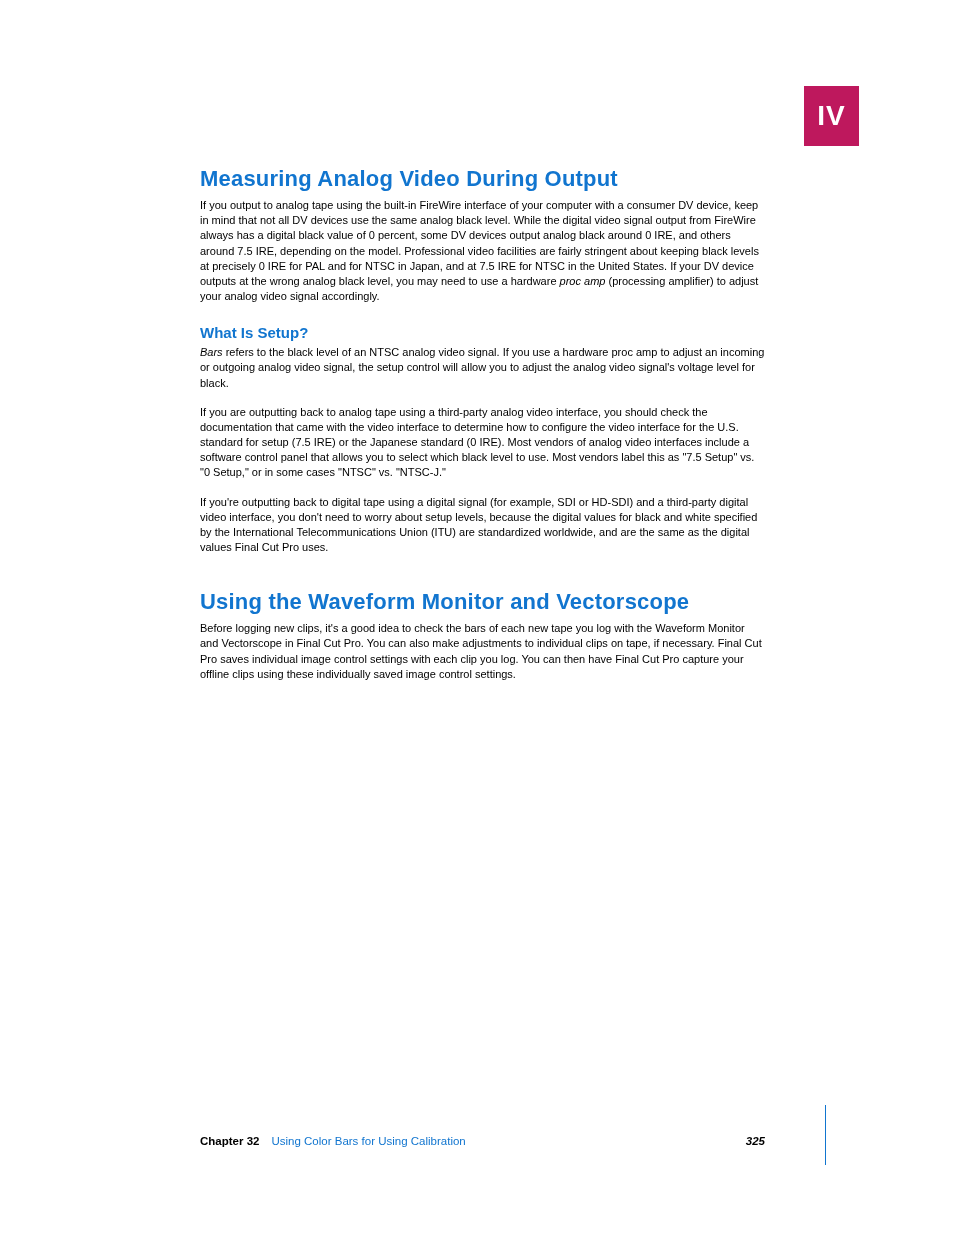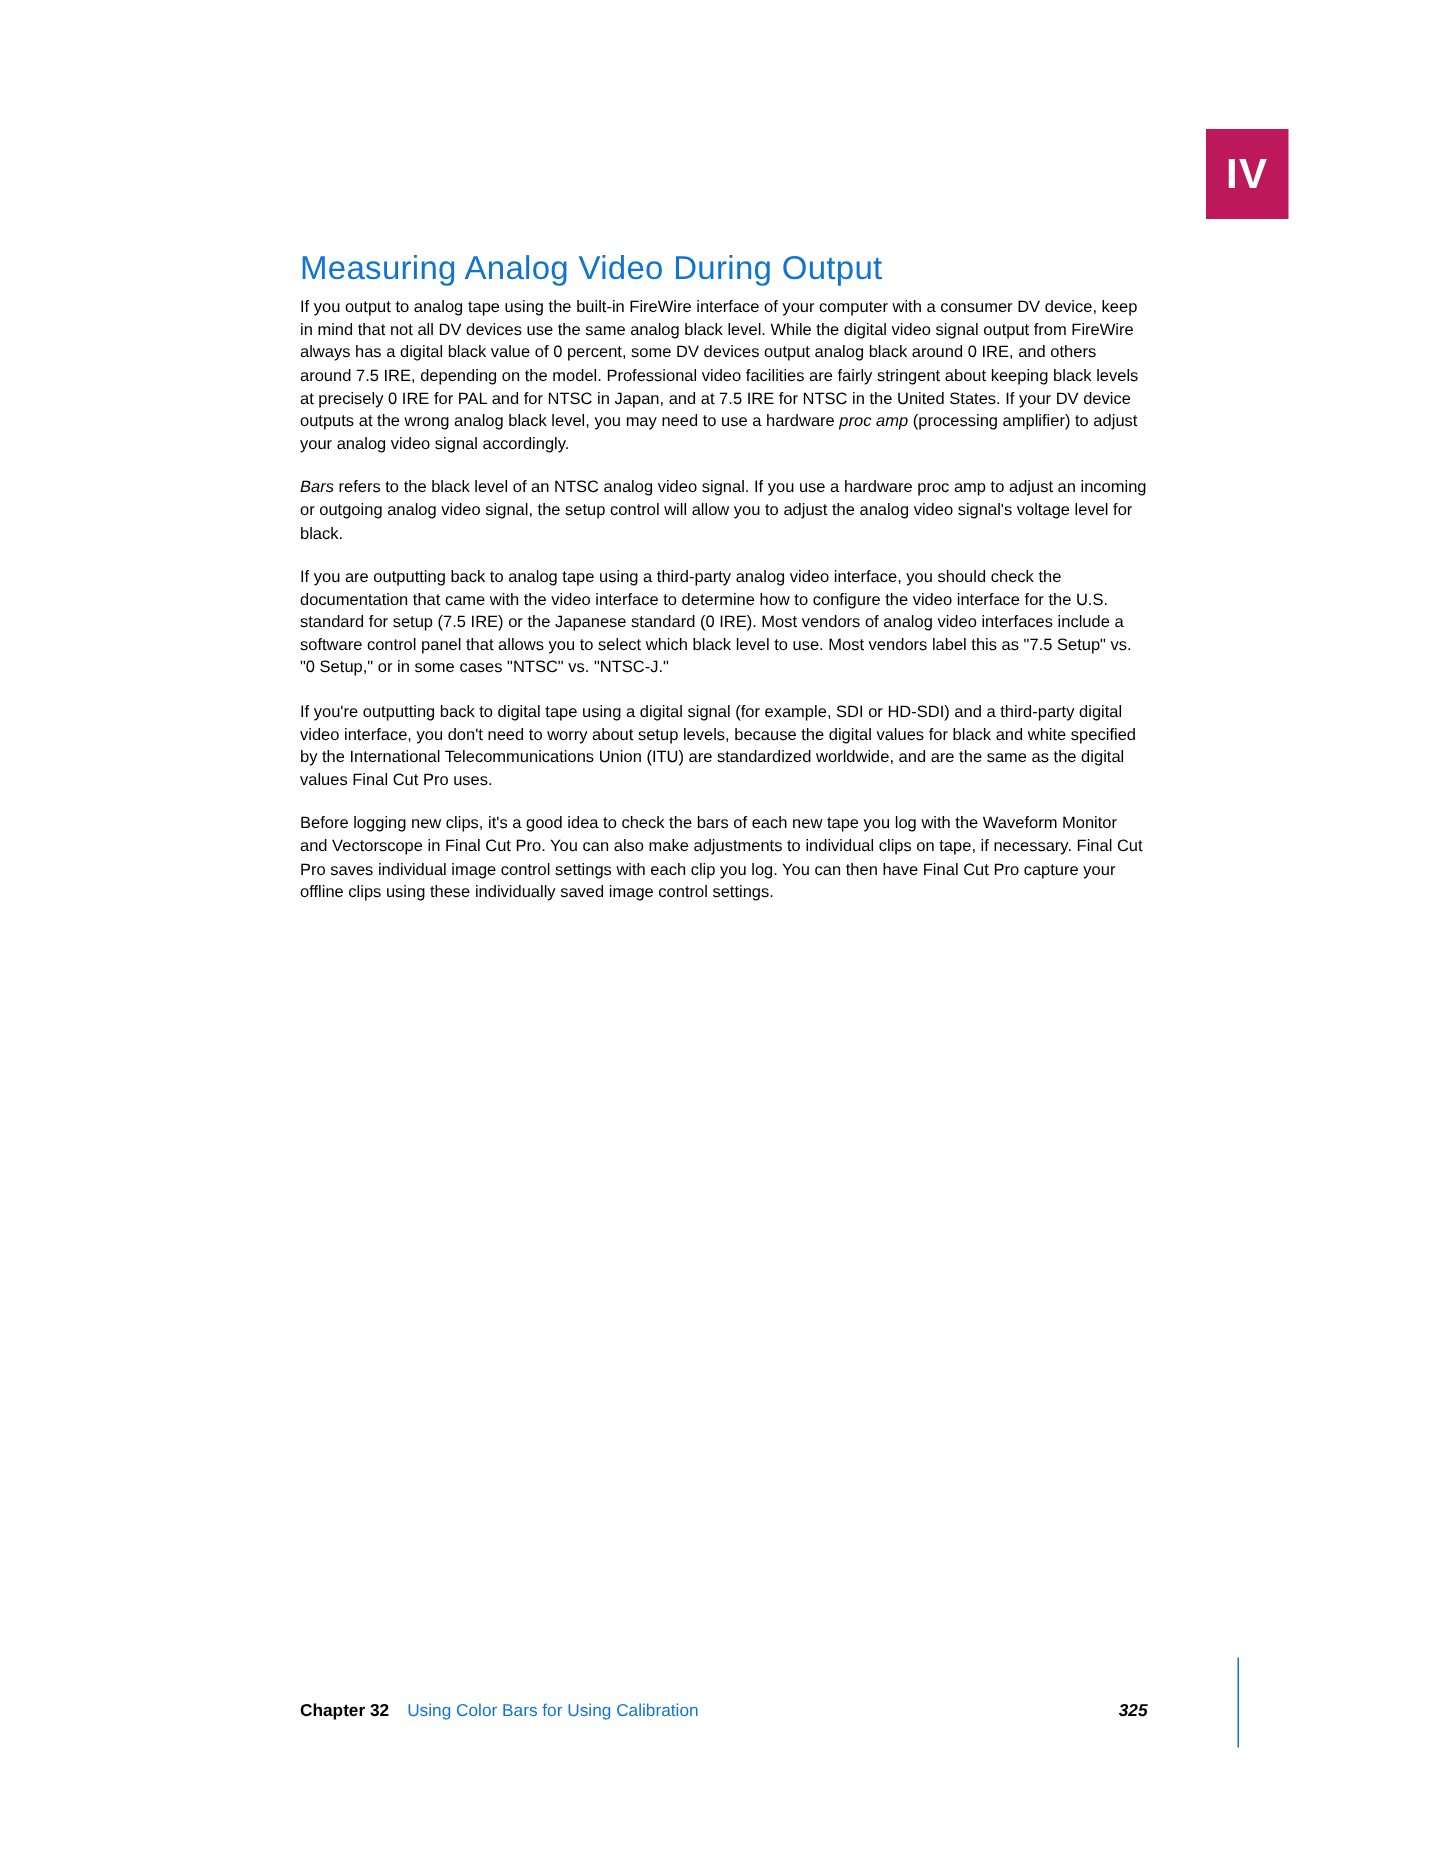--- a/index.html
+++ b/index.html
@@ -34,7 +34,7 @@
   }
   h2.section {
     color: #1175cf;
-    font-weight: 400;
+    font-weight: 700;
     font-size: 22px;
     margin-bottom: 6px;
     letter-spacing: 0.2px;

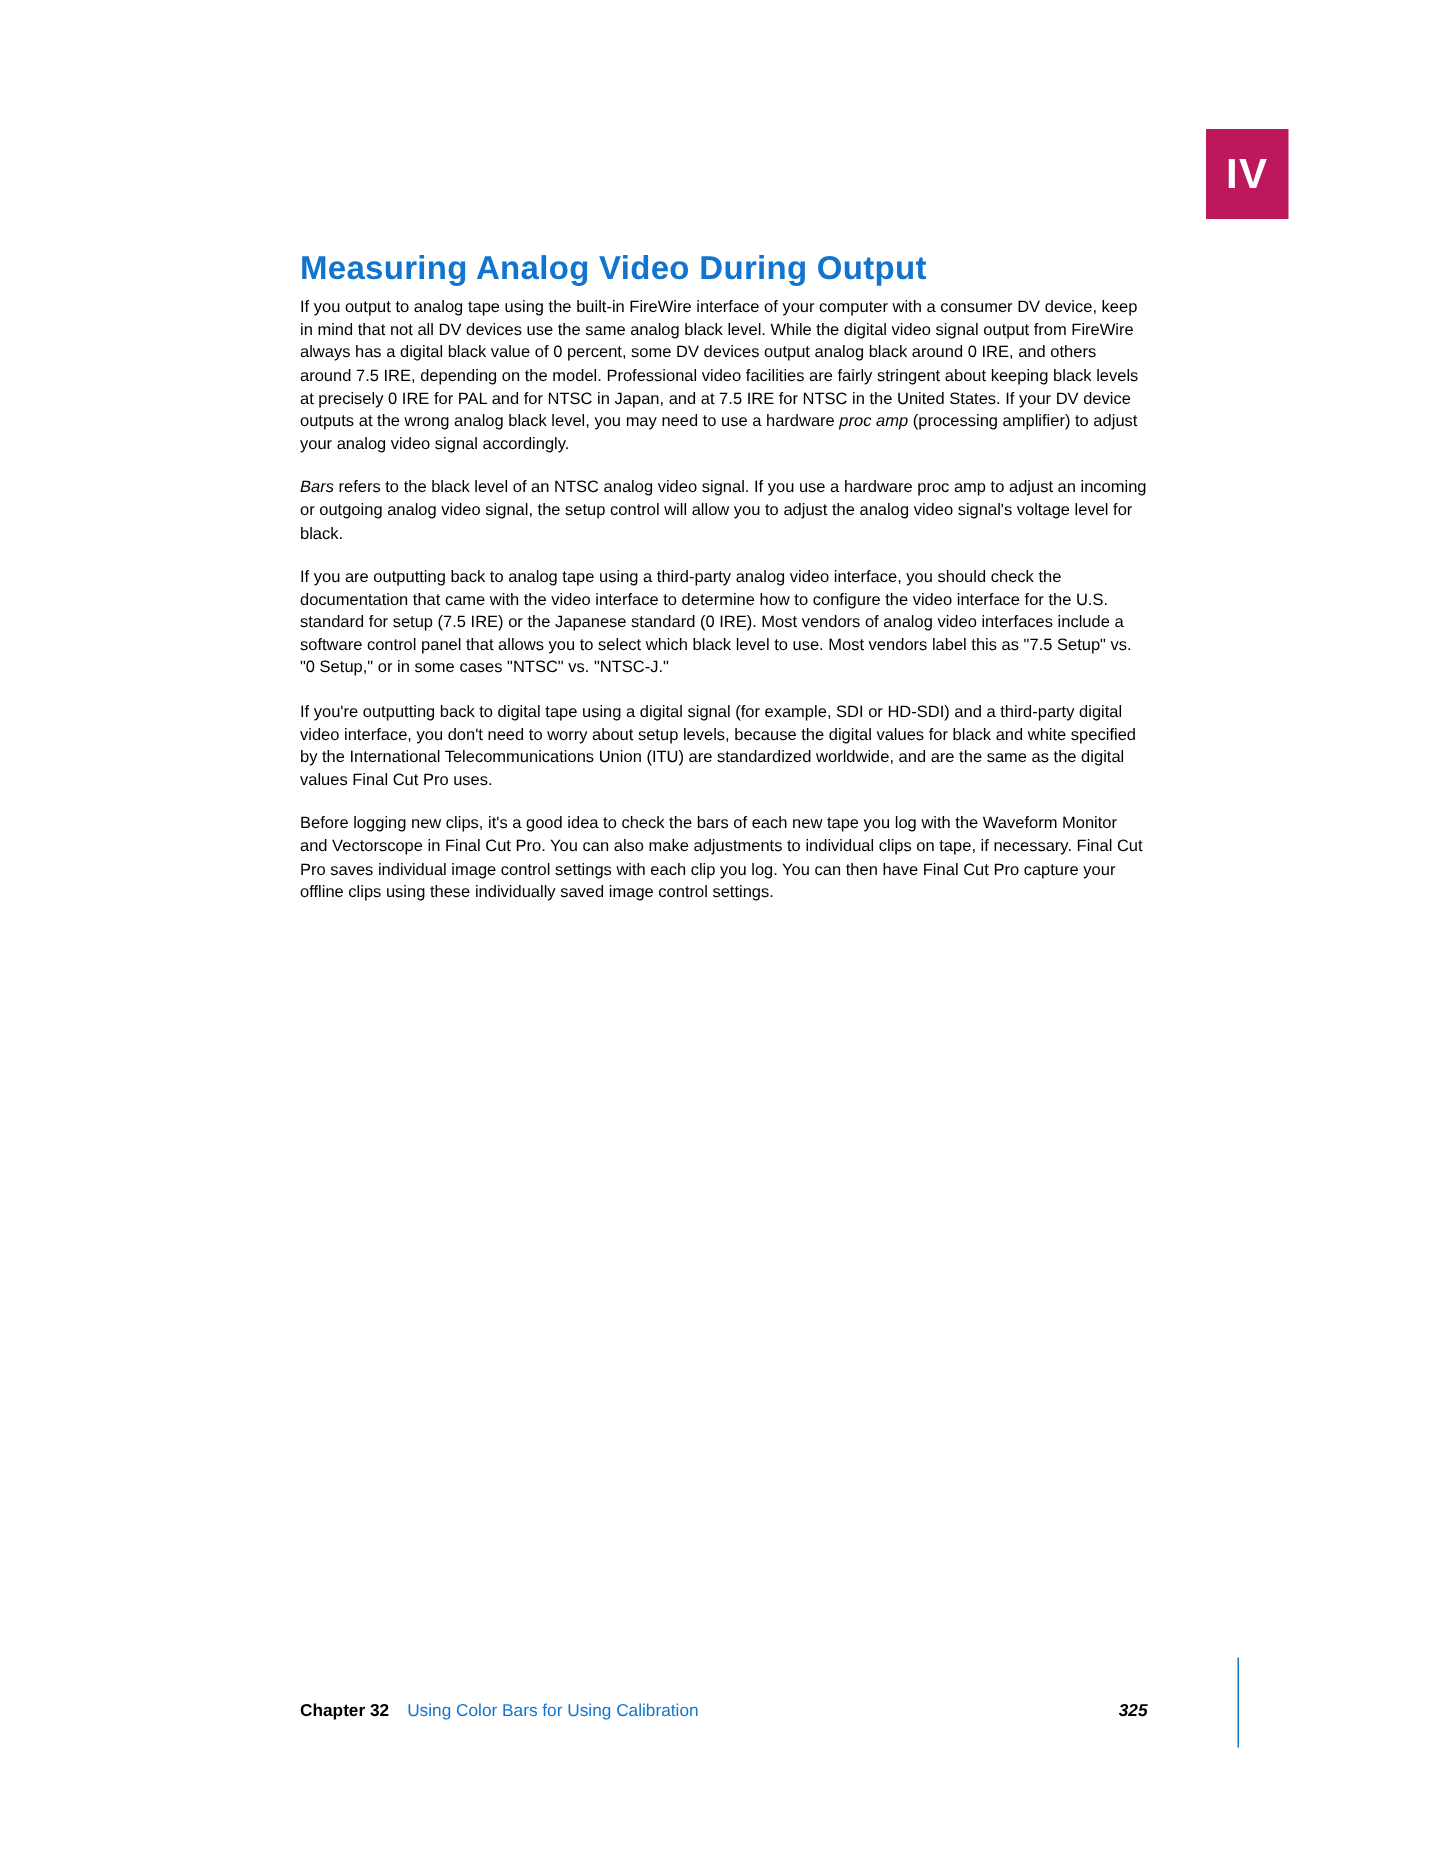--- a/index.html
+++ b/index.html
@@ -88,6 +88,7 @@
     <span>If you output to analog tape using the built-in FireWire interface of your computer with a consumer DV device, keep in mind that not all DV devices use the same analog black level. While the digital video signal output from FireWire always has a digital black value of 0 percent, some DV devices output analog black around 0 IRE, and others around 7.5 IRE, depending on the model. Professional video facilities are fairly stringent about keeping black levels at precisely 0 IRE for PAL and for NTSC in Japan, and at 7.5 IRE for NTSC in the United States. If your DV device outputs at the wrong analog black level, you may need to use a hardware </span><span class="italic">proc amp</span><span> (processing amplifier) to adjust your analog video signal accordingly.</span>
   </p>
 
+  <h3 class="sub">What Is Setup?</h3>
   <p class="body">
     <span class="italic">Bars</span><span> refers to the black level of an NTSC analog video signal. If you use a hardware proc amp to adjust an incoming or outgoing analog video signal, the setup control will allow you to adjust the analog video signal's voltage level for black.</span>
   </p>

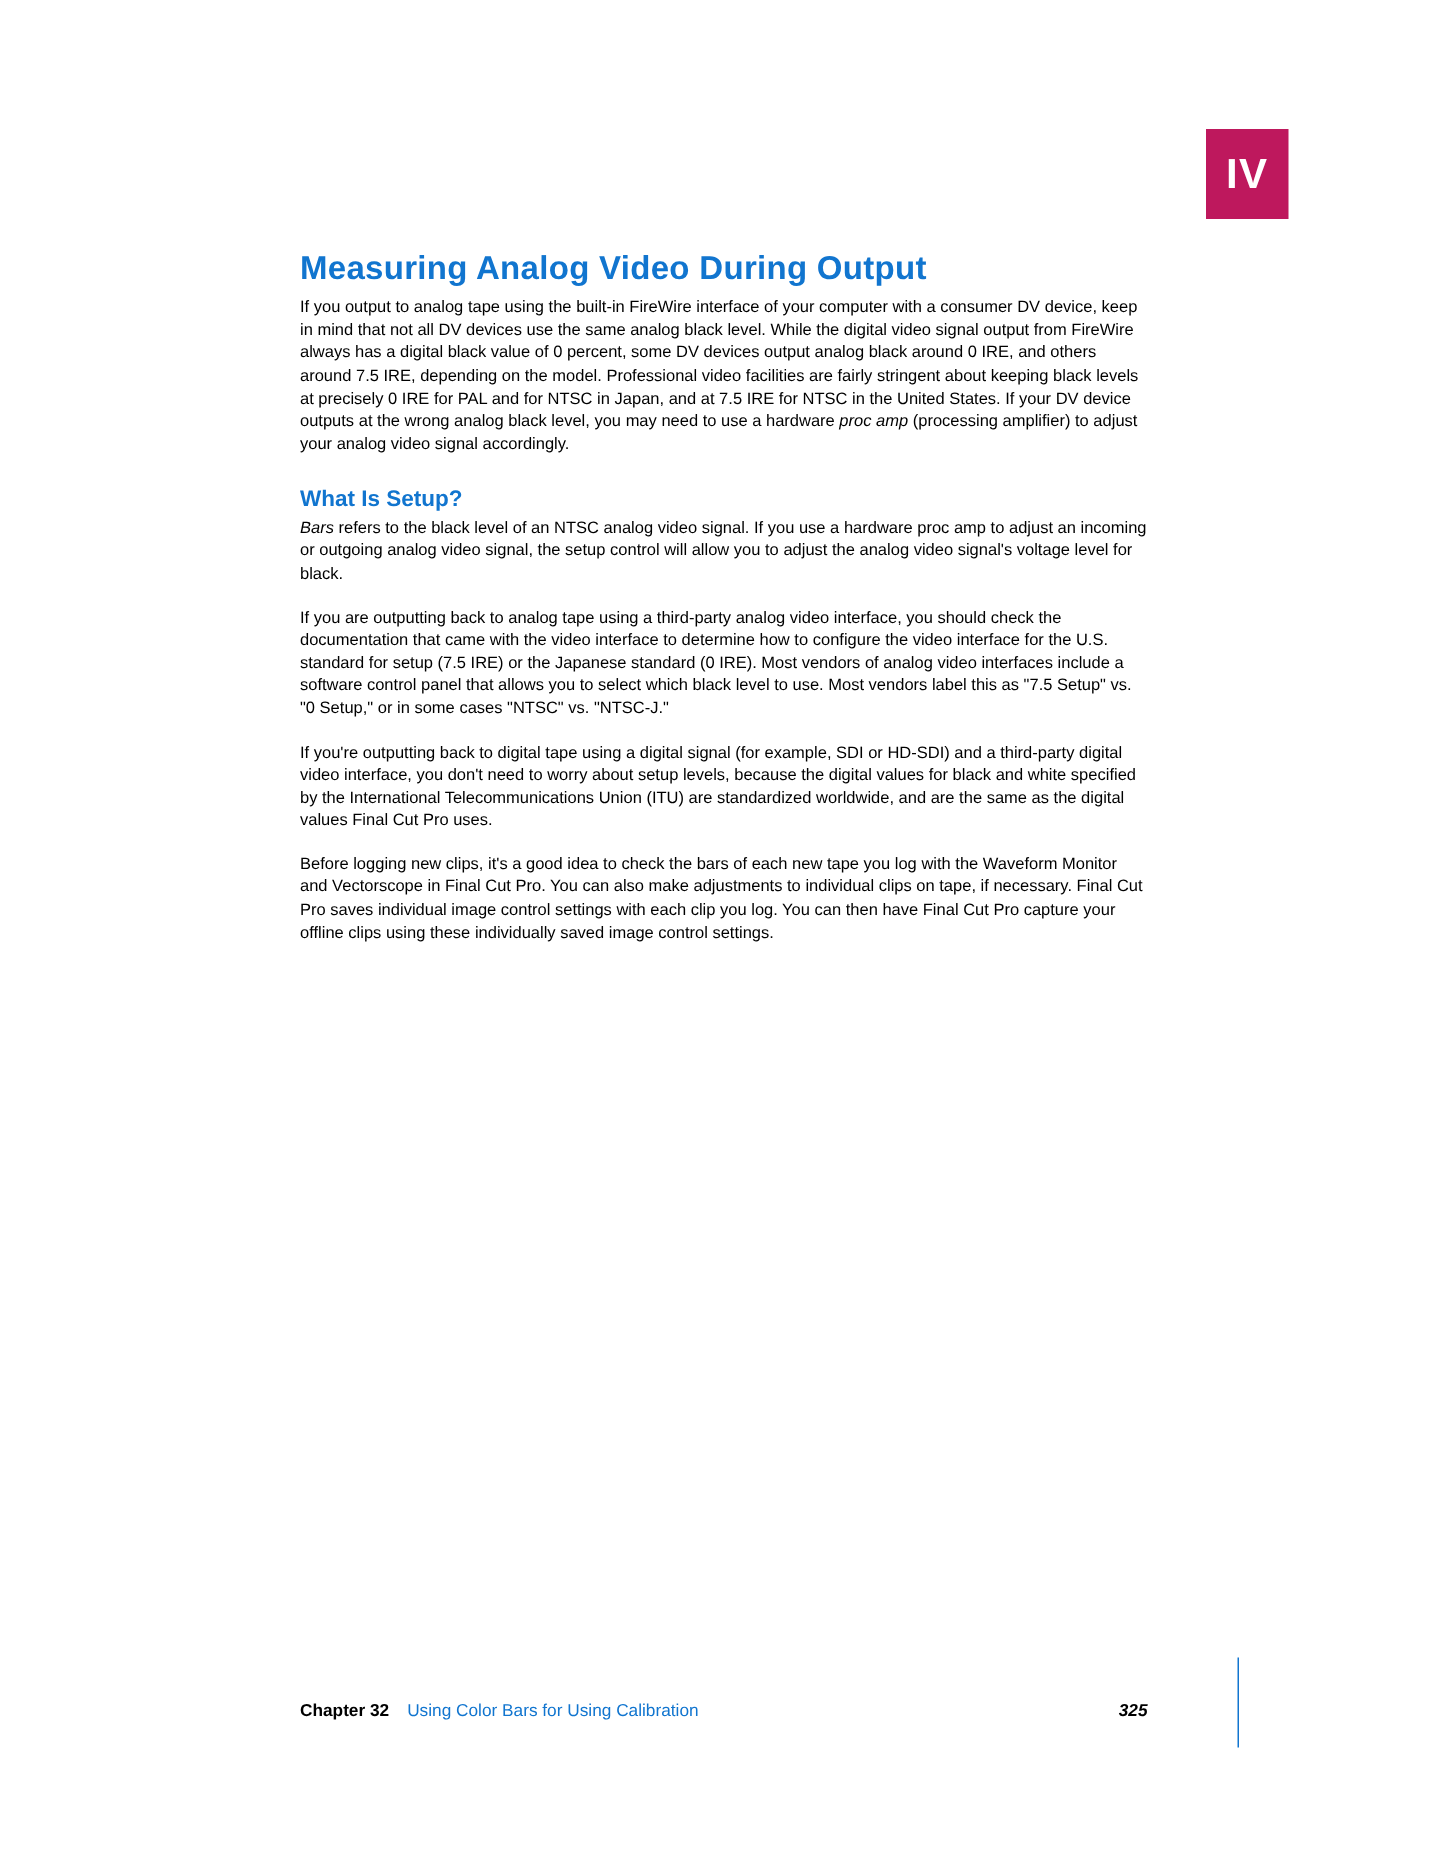--- a/index.html
+++ b/index.html
@@ -95,6 +95,7 @@
   <p class="body">If you are outputting back to analog tape using a third-party analog video interface, you should check the documentation that came with the video interface to determine how to configure the video interface for the U.S. standard for setup (7.5 IRE) or the Japanese standard (0 IRE). Most vendors of analog video interfaces include a software control panel that allows you to select which black level to use. Most vendors label this as "7.5 Setup" vs. "0 Setup," or in some cases "NTSC" vs. "NTSC-J."</p>
   <p class="body">If you're outputting back to digital tape using a digital signal (for example, SDI or HD-SDI) and a third-party digital video interface, you don't need to worry about setup levels, because the digital values for black and white specified by the International Telecommunications Union (ITU) are standardized worldwide, and are the same as the digital values Final Cut Pro uses.</p>
 
+  <h2 class="section" style="margin-top:34px;">Using the Waveform Monitor and Vectorscope</h2>
   <p class="body">Before logging new clips, it's a good idea to check the bars of each new tape you log with the Waveform Monitor and Vectorscope in Final Cut Pro. You can also make adjustments to individual clips on tape, if necessary. Final Cut Pro saves individual image control settings with each clip you log. You can then have Final Cut Pro capture your offline clips using these individually saved image control settings.</p>
 
 </div>

